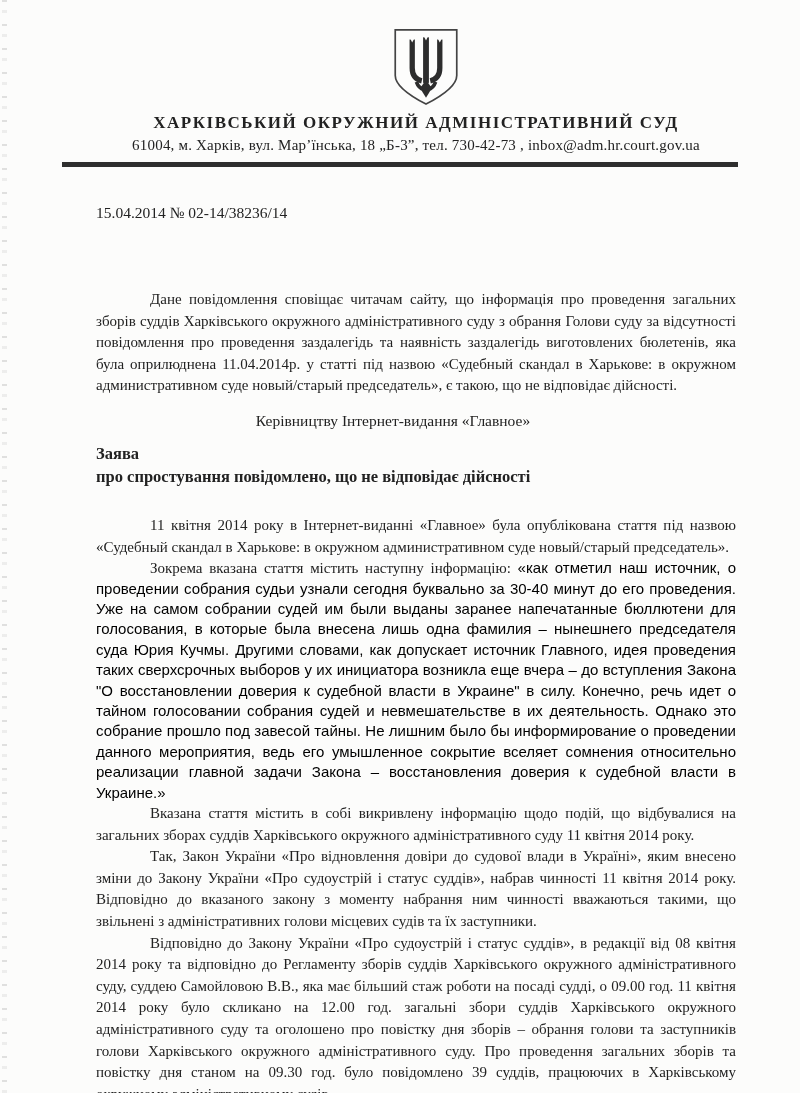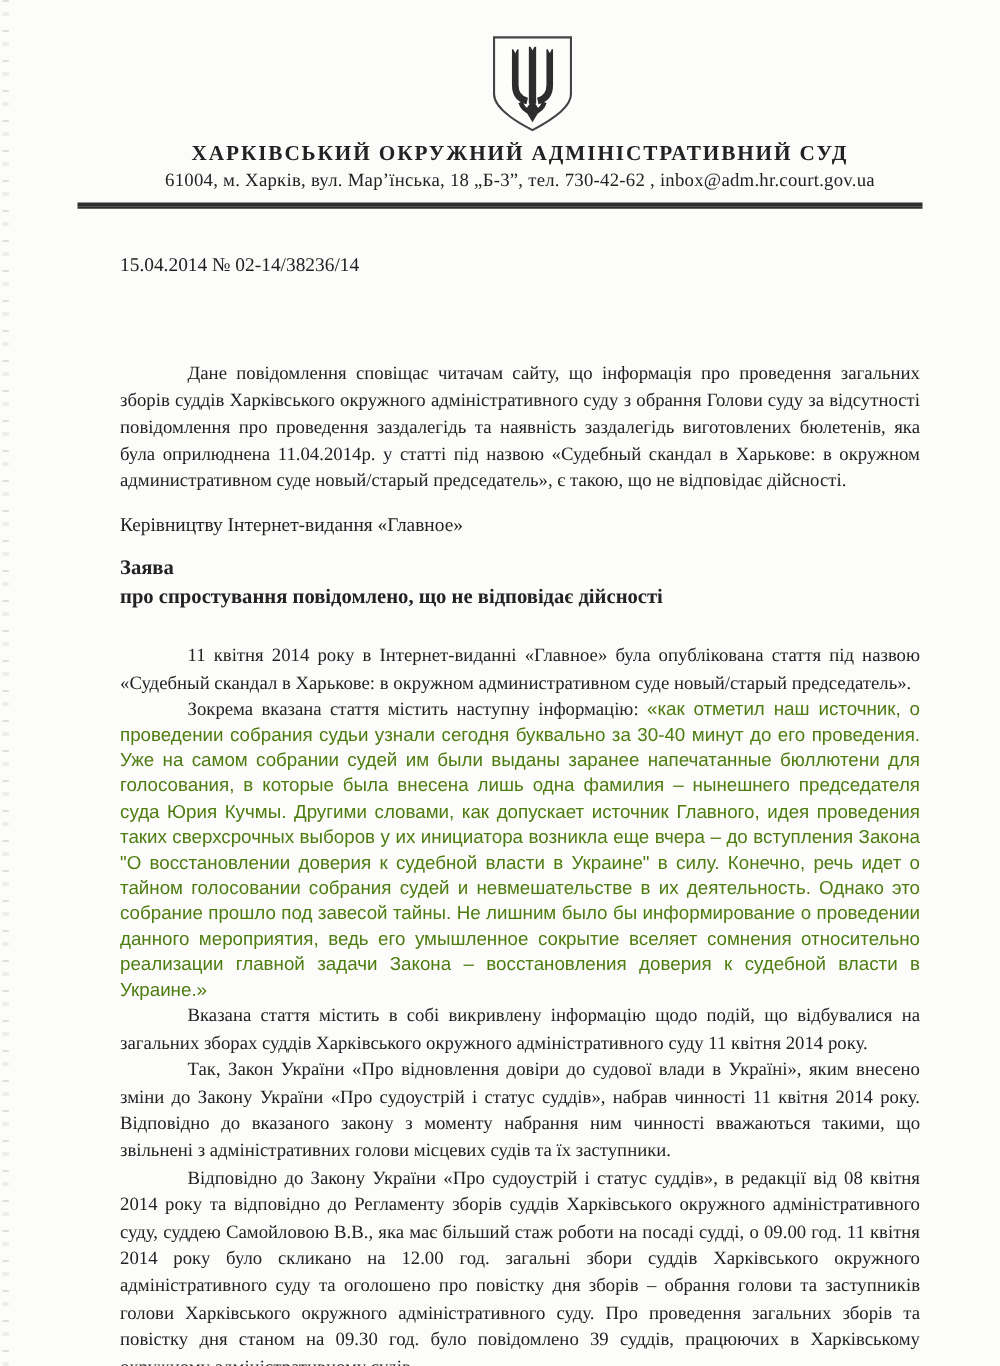--- a/index.html
+++ b/index.html
@@ -115,7 +115,7 @@
         </svg>
       </div>
       <div class="court-name">ХАРКІВСЬКИЙ ОКРУЖНИЙ АДМІНІСТРАТИВНИЙ СУД</div>
-      <div class="address">61004, м. Харків, вул. Мар’їнська, 18 „Б-3”, тел. 730-42-62 , inbox@adm.hr.court.gov.ua</div>
+      <div class="address">61004, м. Харків, вул. Мар’їнська, 18 „Б-3”, тел. 730-42-73 , inbox@adm.hr.court.gov.ua</div>
       <div class="rule"></div>
     </header>
 

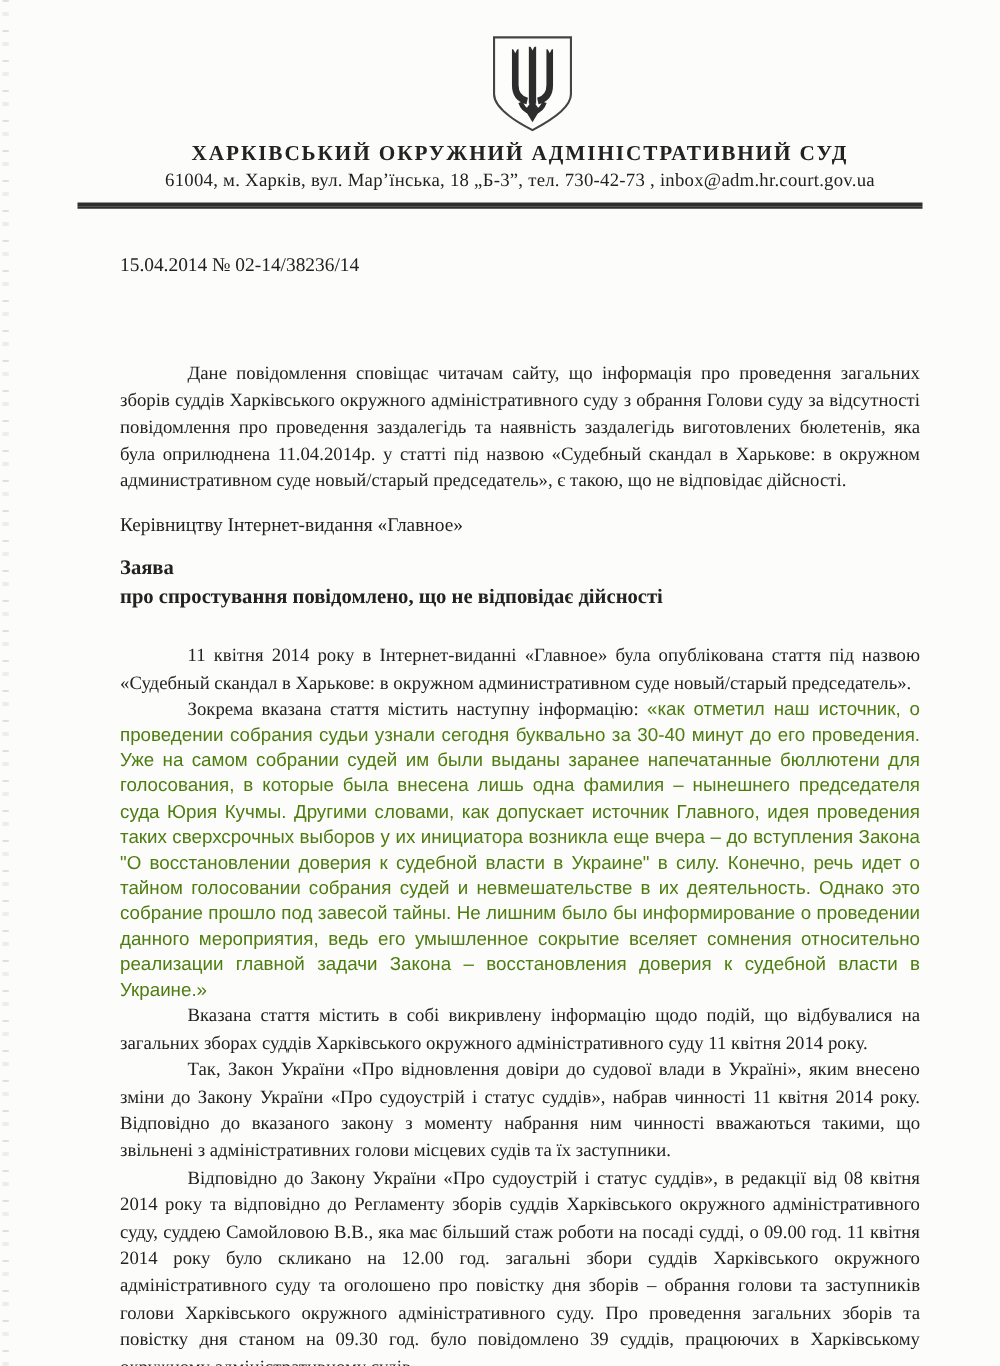--- a/index.html
+++ b/index.html
@@ -60,7 +60,7 @@
 
   .addressee {
     margin-top:13px;
-    text-align:left;
+    text-align:center;
     padding-right:46px;
     font-size:15.5px;
     line-height:21px;

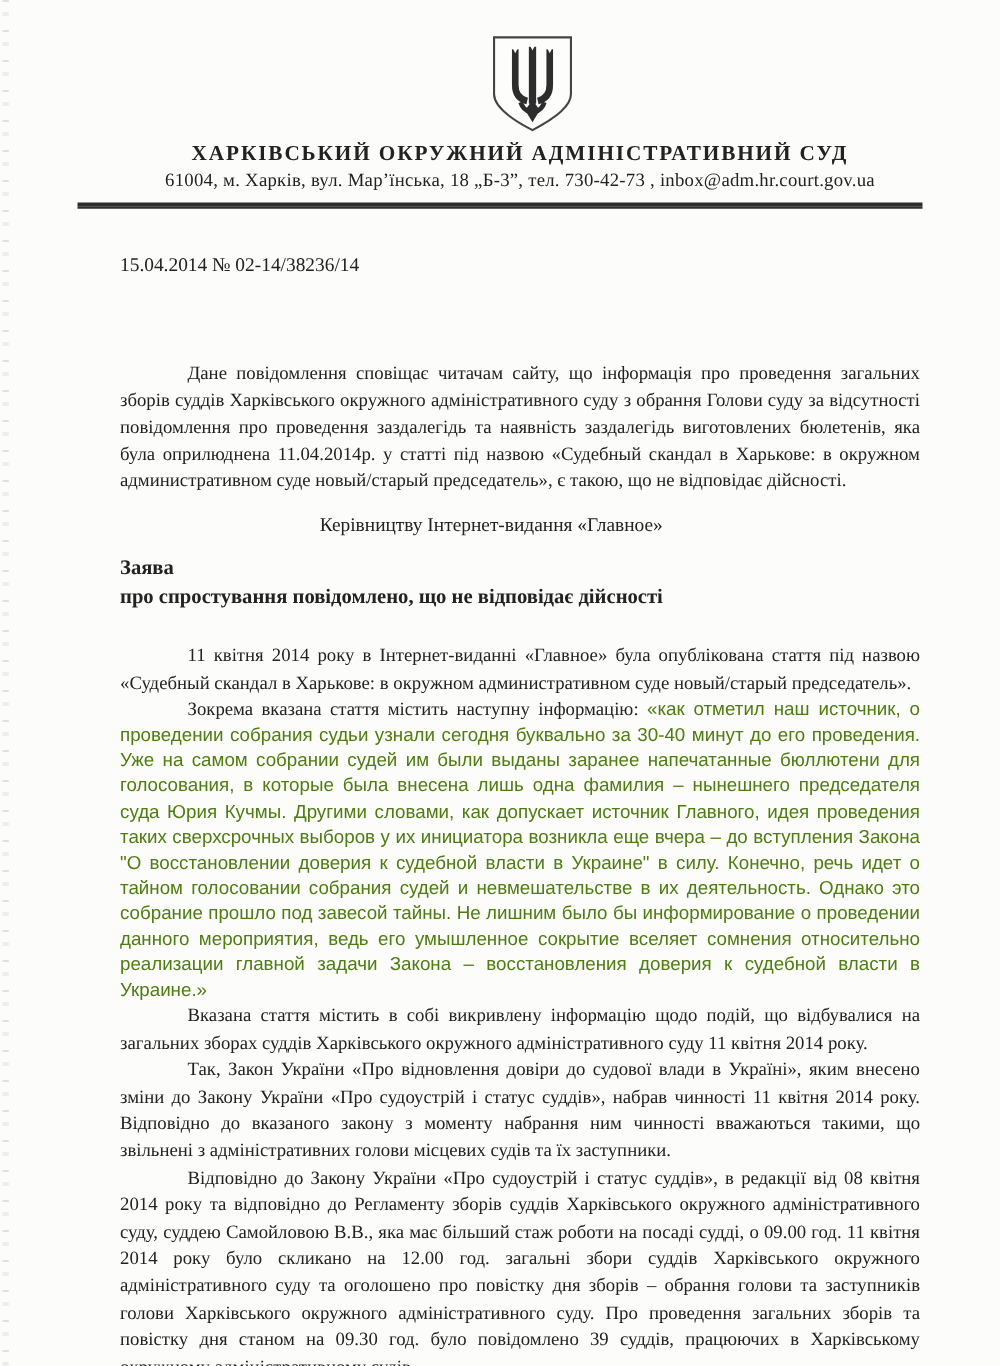--- a/index.html
+++ b/index.html
@@ -80,7 +80,7 @@
   .quotepara .quote {
     font-family:"Liberation Sans", sans-serif;
     font-size:15px;
-    color:#4d7c0f;
+    color:#000000;
   }
 </style>
 </head>

